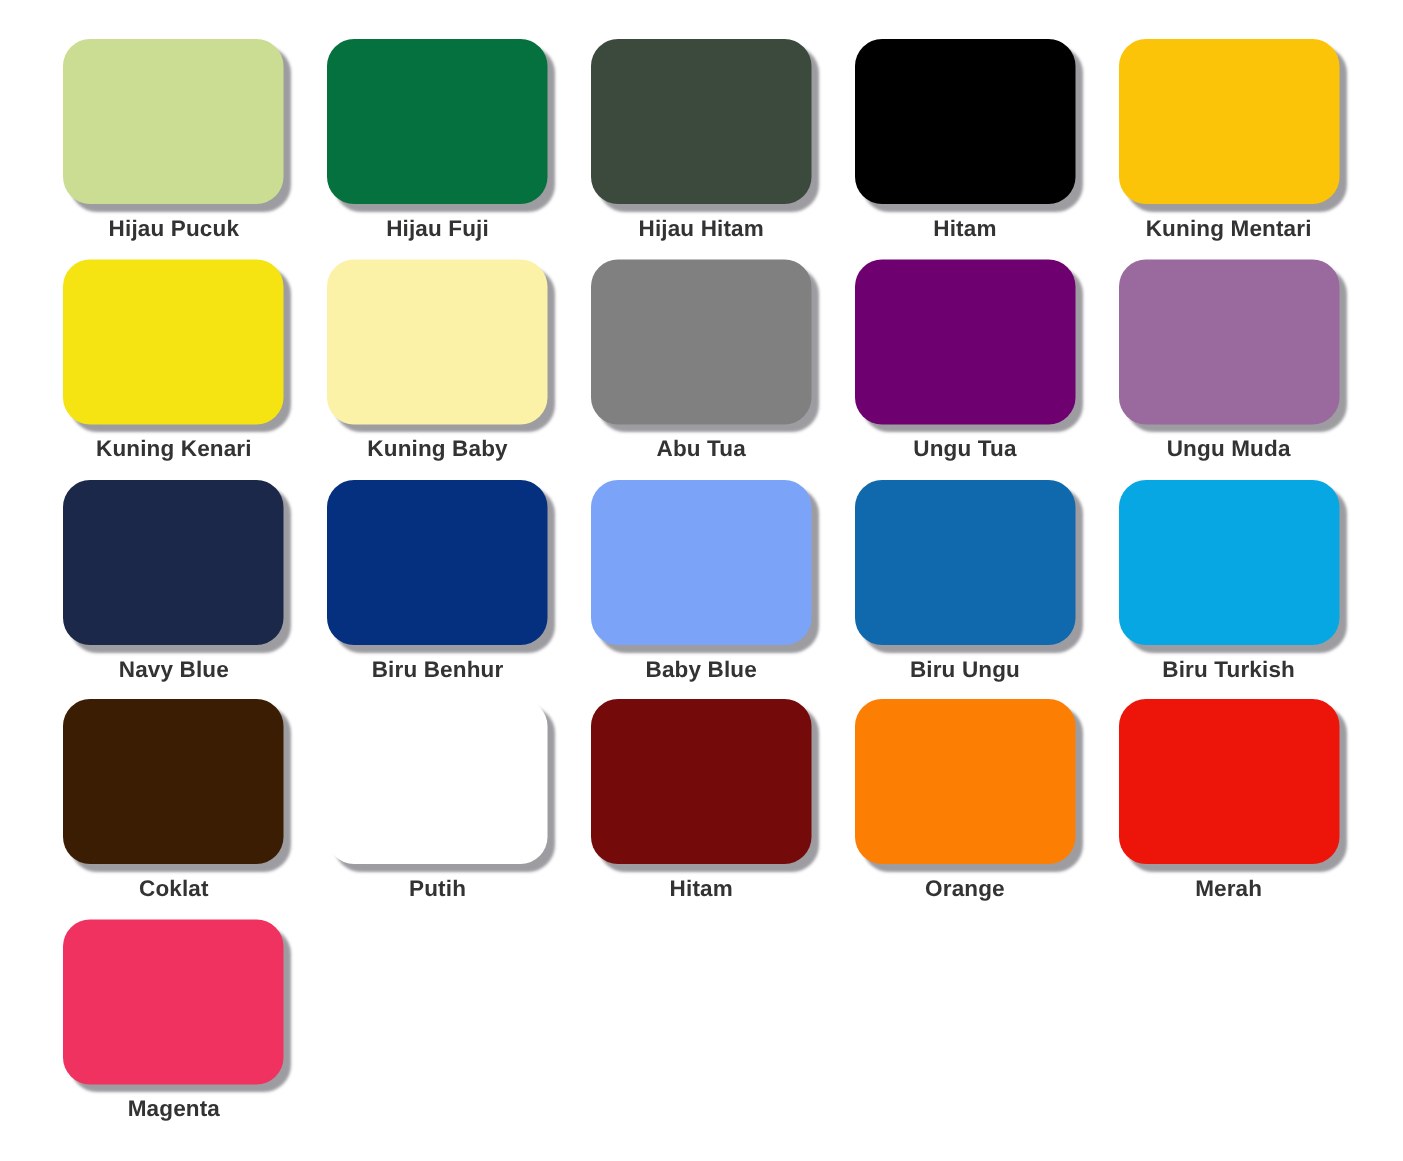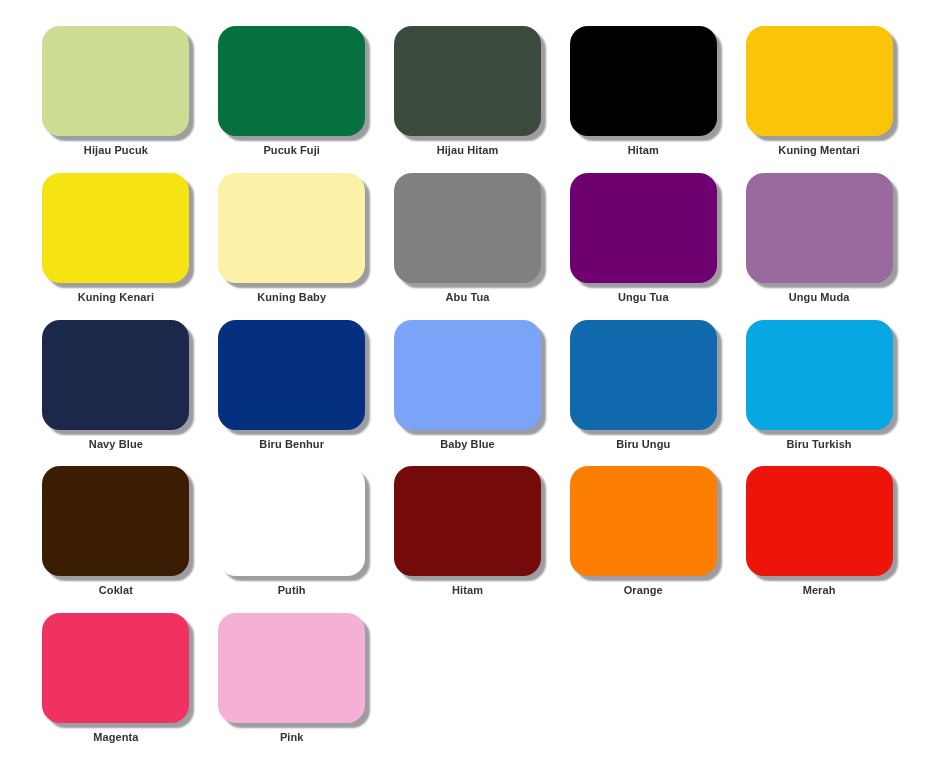--- a/index.html
+++ b/index.html
@@ -45,7 +45,7 @@
 
   .swatch-label {
     margin-top: 9px;
-    font-size: 11px;
+    font-size: 15px;
     font-weight: bold;
     color: #333333;
     letter-spacing: 0.1px;

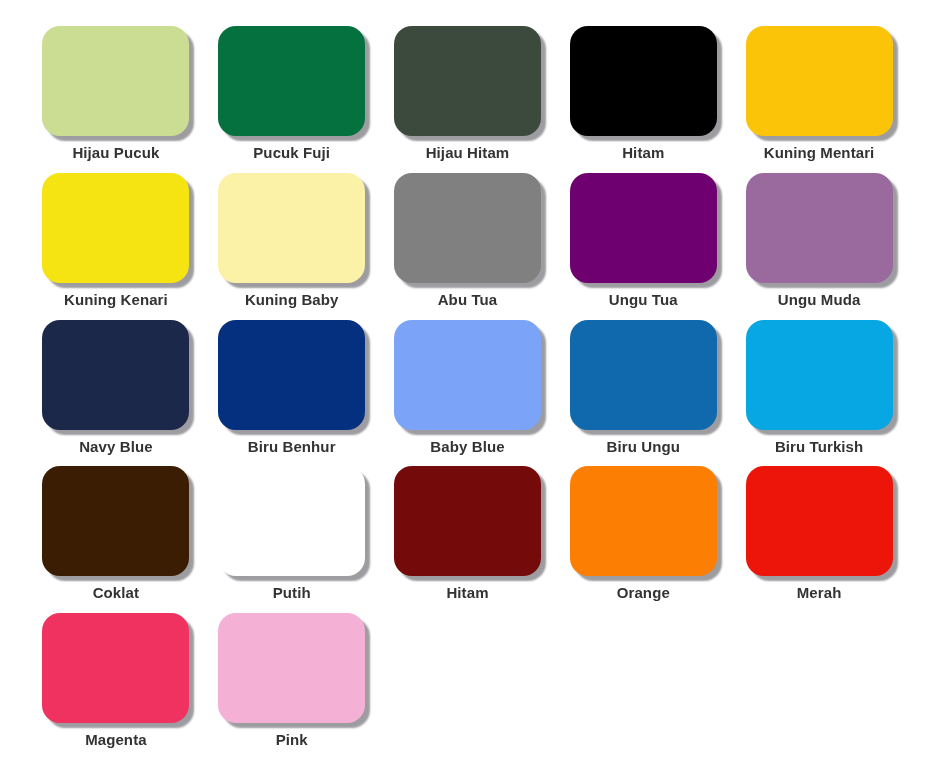--- a/index.html
+++ b/index.html
@@ -64,7 +64,7 @@
     </div>
     <div class="swatch-cell">
       <div class="swatch-chip" style="background-color: rgb(4, 113, 62);"></div>
-      <div class="swatch-label">Pucuk Fuji</div>
+      <div class="swatch-label">Hijau Fuji</div>
     </div>
     <div class="swatch-cell">
       <div class="swatch-chip" style="background-color: rgb(60, 74, 62);"></div>

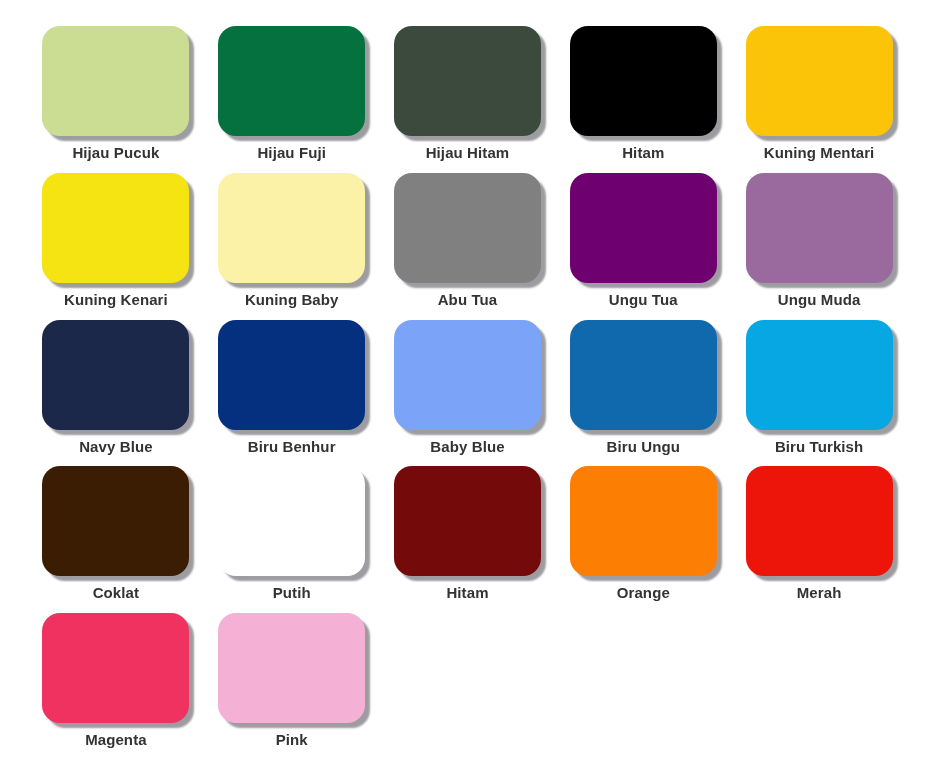--- a/index.html
+++ b/index.html
@@ -142,10 +142,6 @@
       <div class="swatch-chip" style="background-color: rgb(239, 50, 96);"></div>
       <div class="swatch-label">Magenta</div>
     </div>
-    <div class="swatch-cell">
-      <div class="swatch-chip" style="background-color: rgb(244, 176, 213);"></div>
-      <div class="swatch-label">Pink</div>
-    </div>
   </div>
 
 </body></html>

